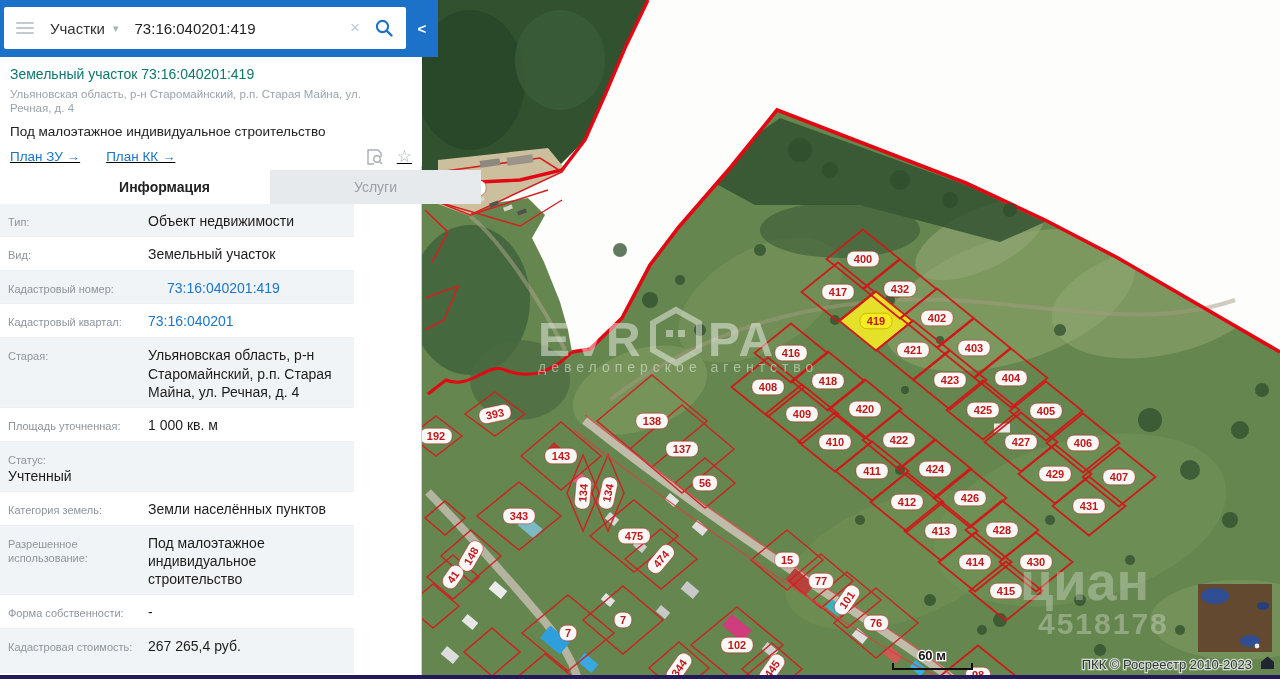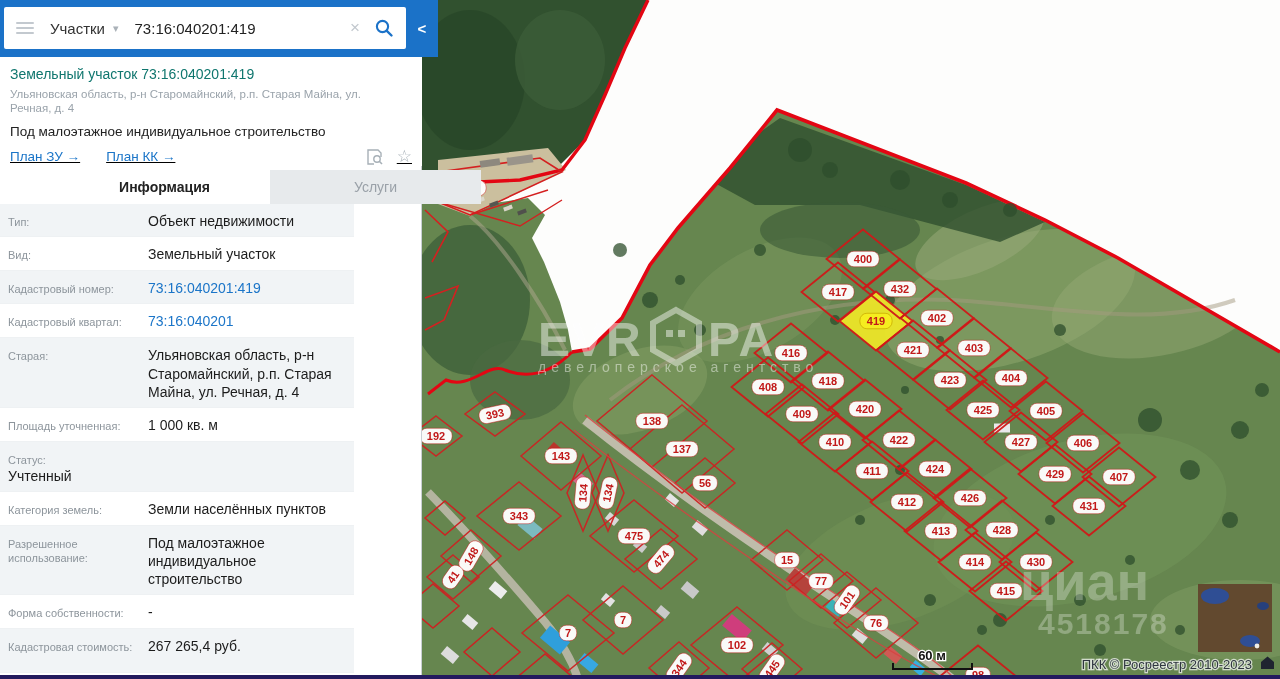--- a/index.html
+++ b/index.html
@@ -477,7 +477,7 @@
           <div class="rlab">Вид:</div>
           <div class="rval">Земельный участок</div>
         </div>
-        <div class="row shade" style="min-height: 33px;">
+        <div class="row shade" style="min-height: 33px; gap: 19px;">
           <div class="rlab">Кадастровый номер:</div>
           <div class="rval link">73:16:040201:419</div>
         </div>

